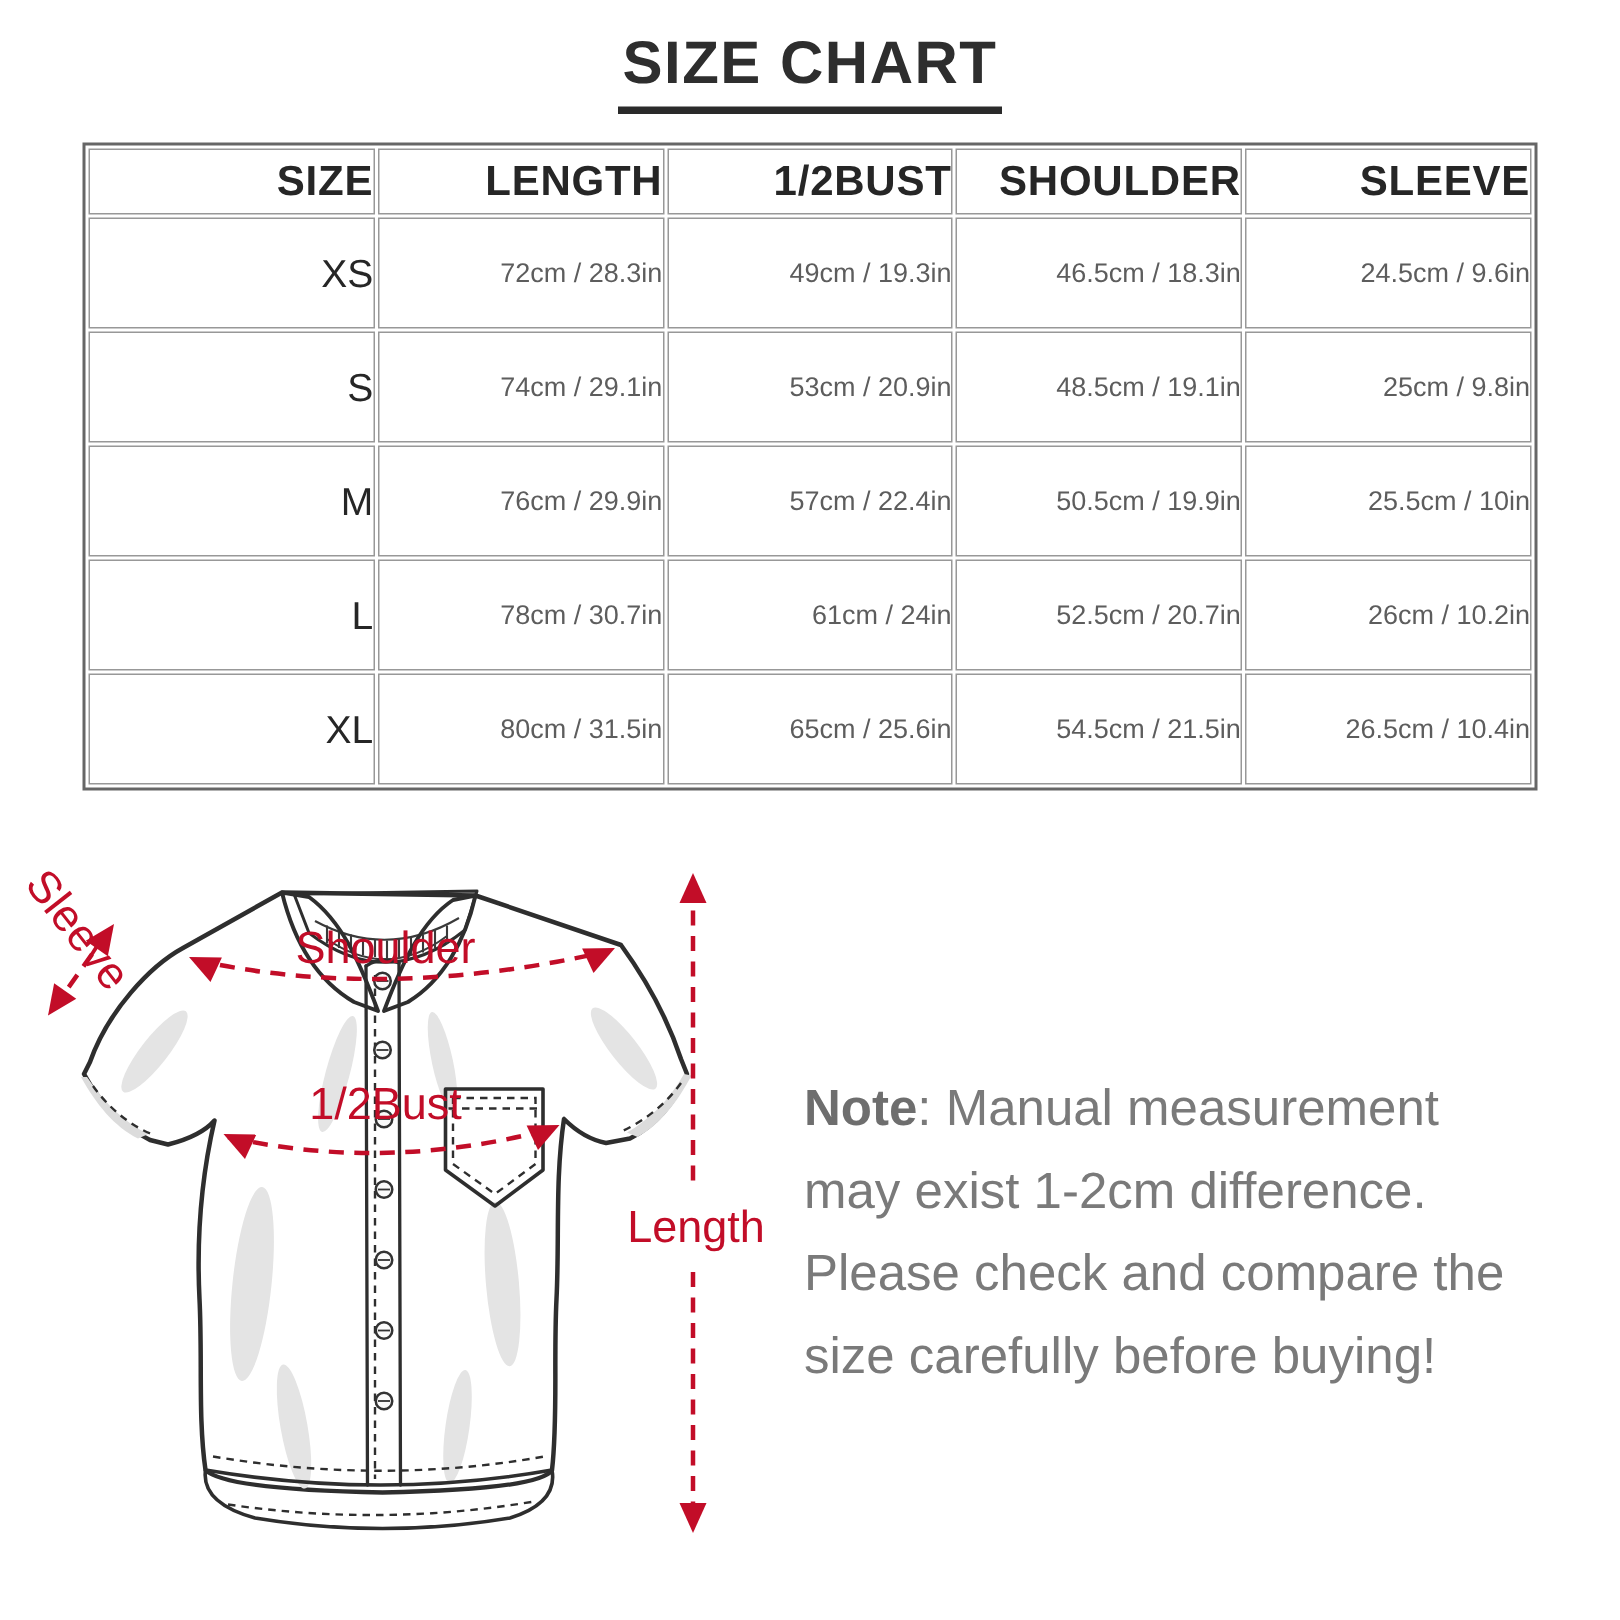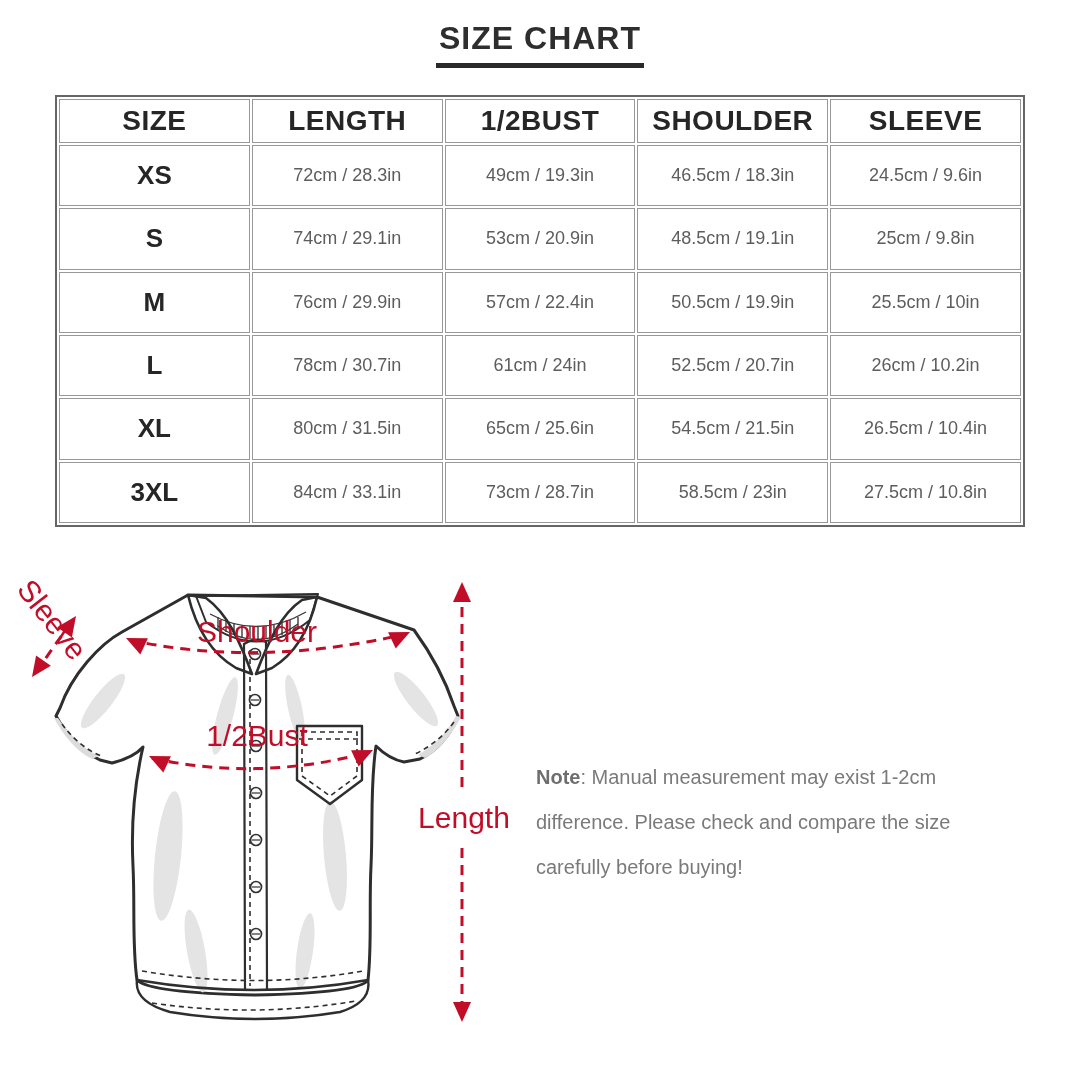--- a/index.html
+++ b/index.html
@@ -10,7 +10,7 @@
   }
   .title-wrap{position:absolute;top:20px;left:0;width:1080px;text-align:center;}
   .title{
-    display:inline-block;margin:0;font-size:32px;font-weight:bold;color:#2e2e2e;
+    display:inline-block;margin:0;font-size:40px;font-weight:bold;color:#2e2e2e;
     letter-spacing:1px;border-bottom:5px solid #2a2a2a;padding:0 3px 6px 3px;
   }
   table.size-table{

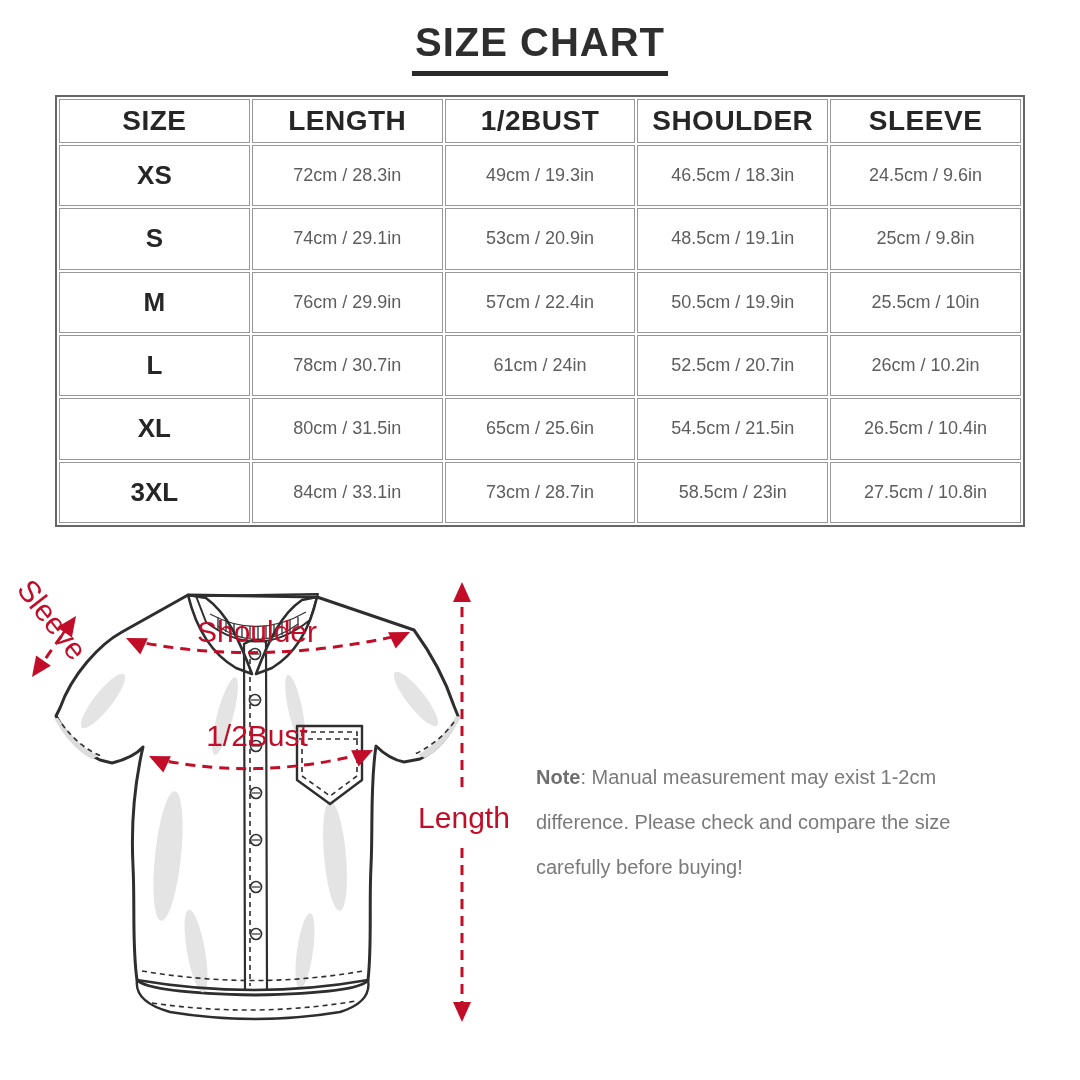--- a/index.html
+++ b/index.html
@@ -19,7 +19,7 @@
     border:2px solid #666;background:#fff;
   }
   .size-table th,.size-table td{
-    border:1px solid #989898;text-align:center;vertical-align:middle;
+    border:1px solid #989898;text-align:right;vertical-align:middle;
     padding:0;overflow:hidden;white-space:nowrap;
   }
   .size-table thead th{height:42px;font-size:28px;font-weight:bold;color:#262626;letter-spacing:.5px;}

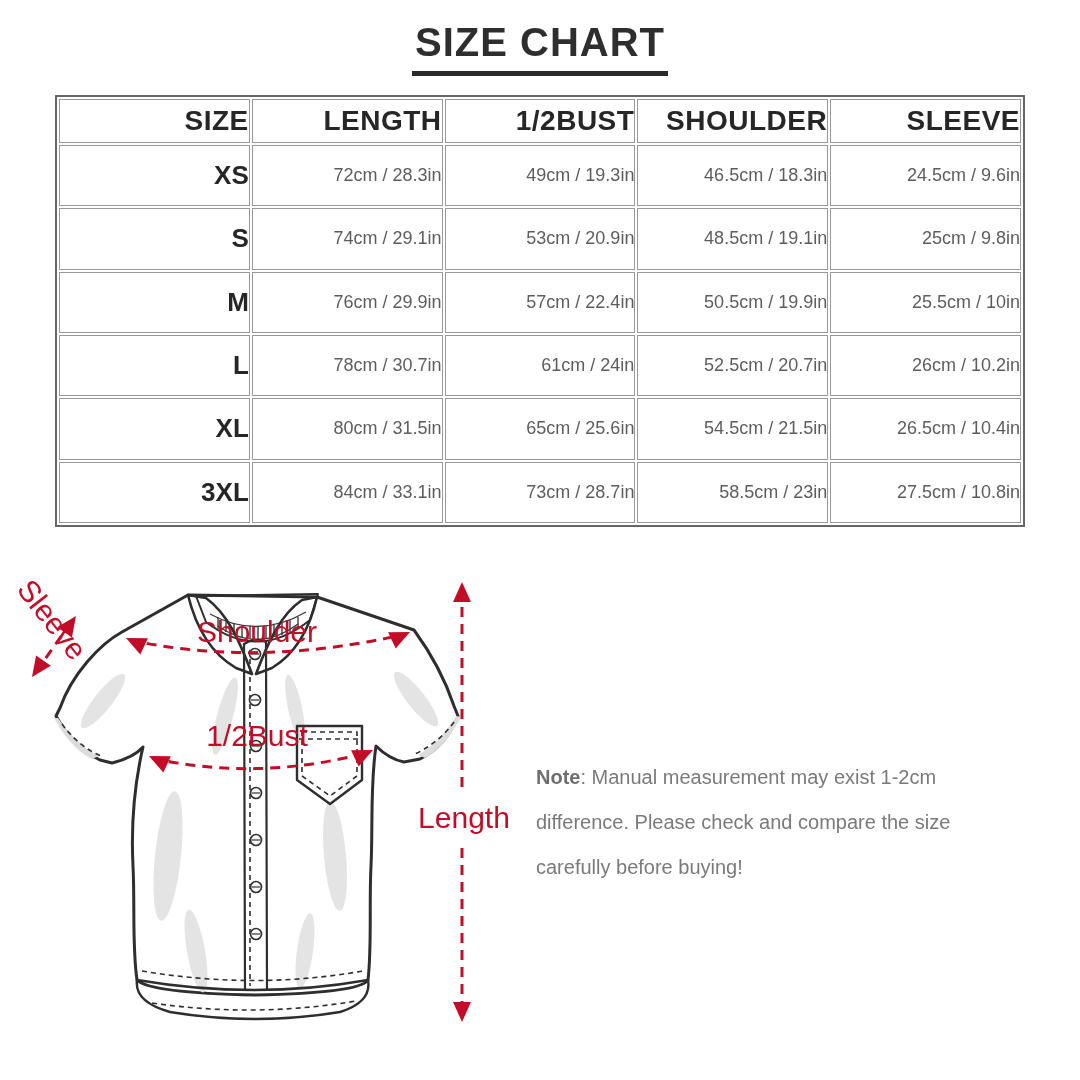--- a/index.html
+++ b/index.html
@@ -23,7 +23,7 @@
     padding:0;overflow:hidden;white-space:nowrap;
   }
   .size-table thead th{height:42px;font-size:28px;font-weight:bold;color:#262626;letter-spacing:.5px;}
-  .size-table tbody th{font-size:26px;font-weight:bold;color:#262626;margin-left:24px;}
+  .size-table tbody th{font-size:26px;font-weight:normal;color:#262626;margin-left:24px;}
   .size-table tbody td{height:41px;font-size:18px;font-weight:normal;color:#5d5d5d;}
   .shirt-wrap{position:absolute;left:0;top:566px;width:520px;height:480px;}
   svg text{font-family:"Liberation Sans",sans-serif;}

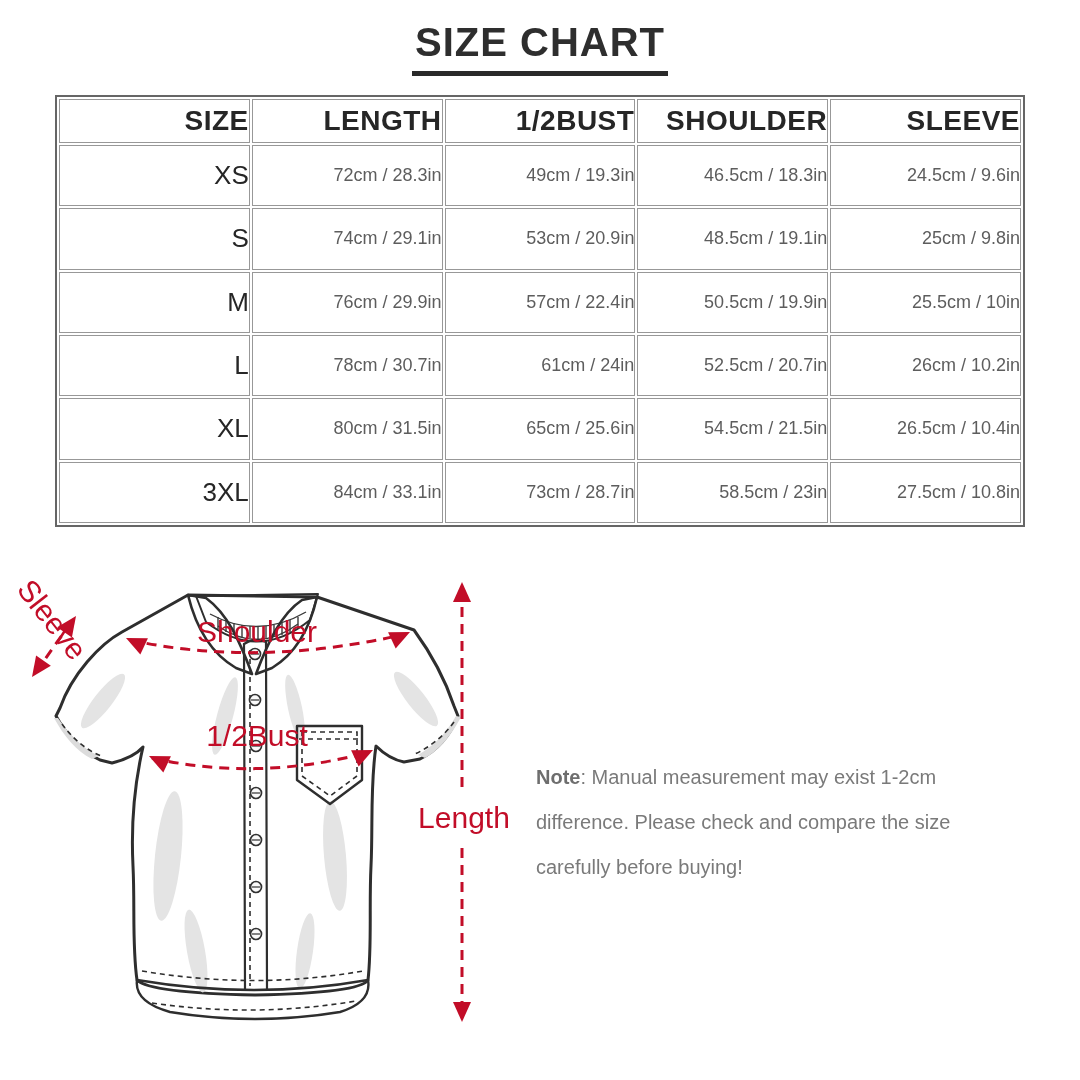--- a/index.html
+++ b/index.html
@@ -91,13 +91,6 @@
         <td>65cm / 25.6in</td>
         <td>54.5cm / 21.5in</td>
         <td>26.5cm / 10.4in</td>
-      </tr>
-      <tr>
-        <th>3XL</th>
-        <td>84cm / 33.1in</td>
-        <td>73cm / 28.7in</td>
-        <td>58.5cm / 23in</td>
-        <td>27.5cm / 10.8in</td>
       </tr>
     </tbody>
 </table>

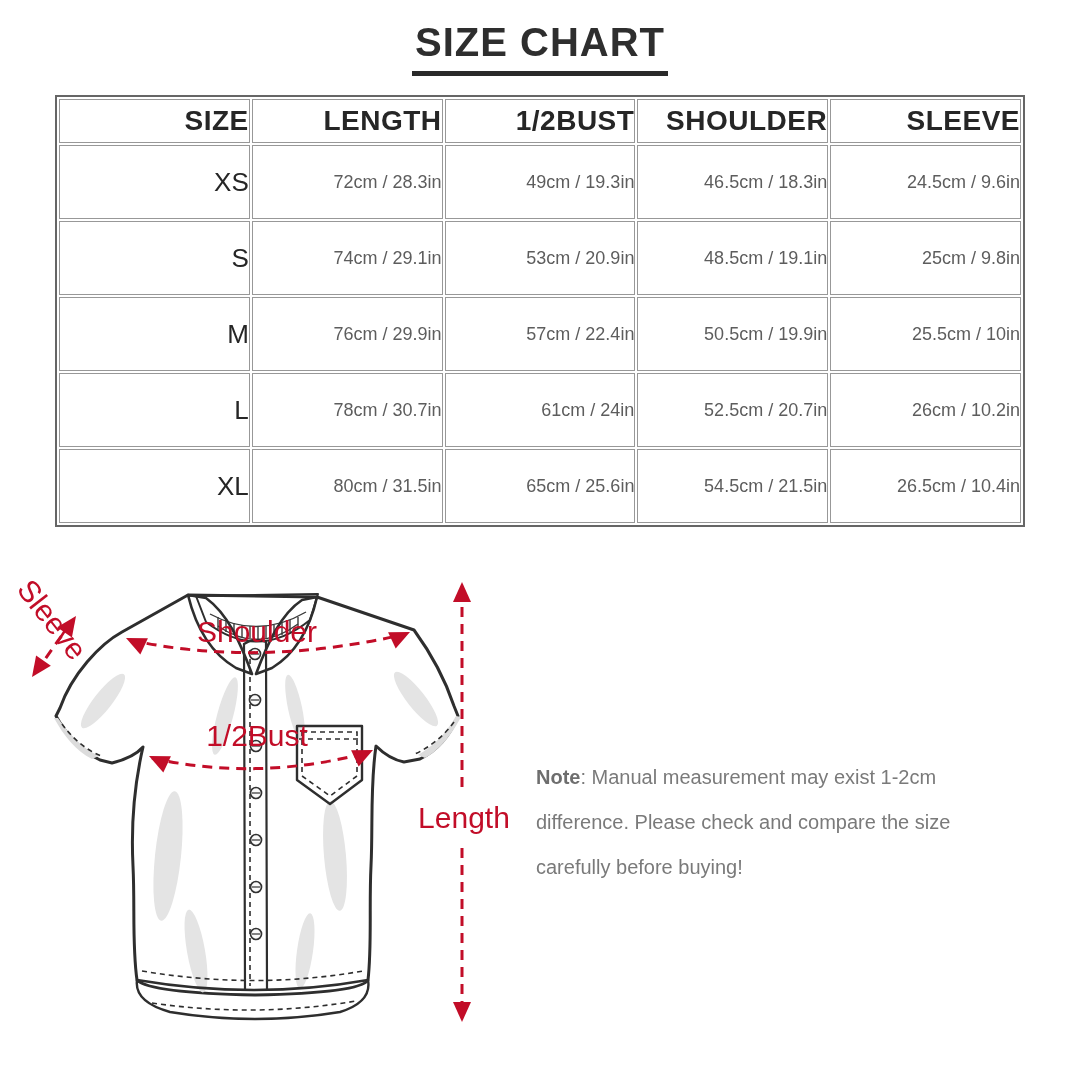--- a/index.html
+++ b/index.html
@@ -34,8 +34,8 @@
   .redfill{fill:var(--accent);stroke:none;}
   .redtext{fill:var(--accent);font-size:30px;}
   .note{
-    position:absolute;left:536px;top:755px;width:486px;
-    font-size:20px;line-height:45px;color:#7a7a7a;
+    position:absolute;left:536px;top:712px;width:486px;
+    font-size:34px;line-height:55px;color:#7a7a7a;
   }
   .note b{color:#6e6e6e;}
 </style>

